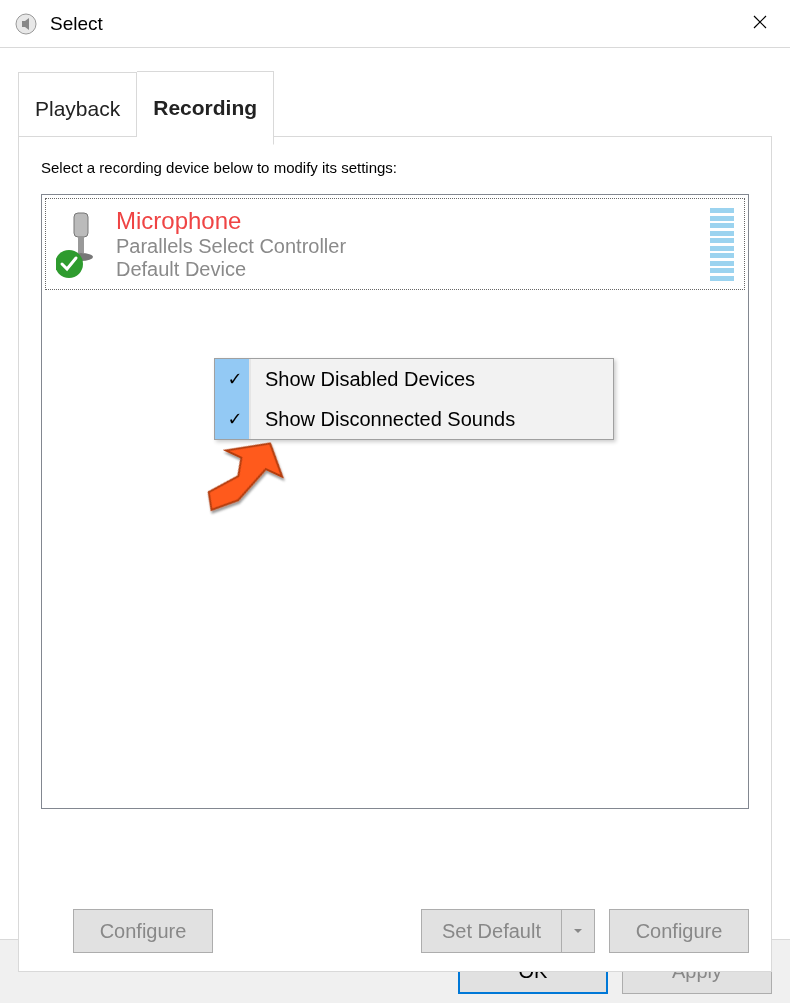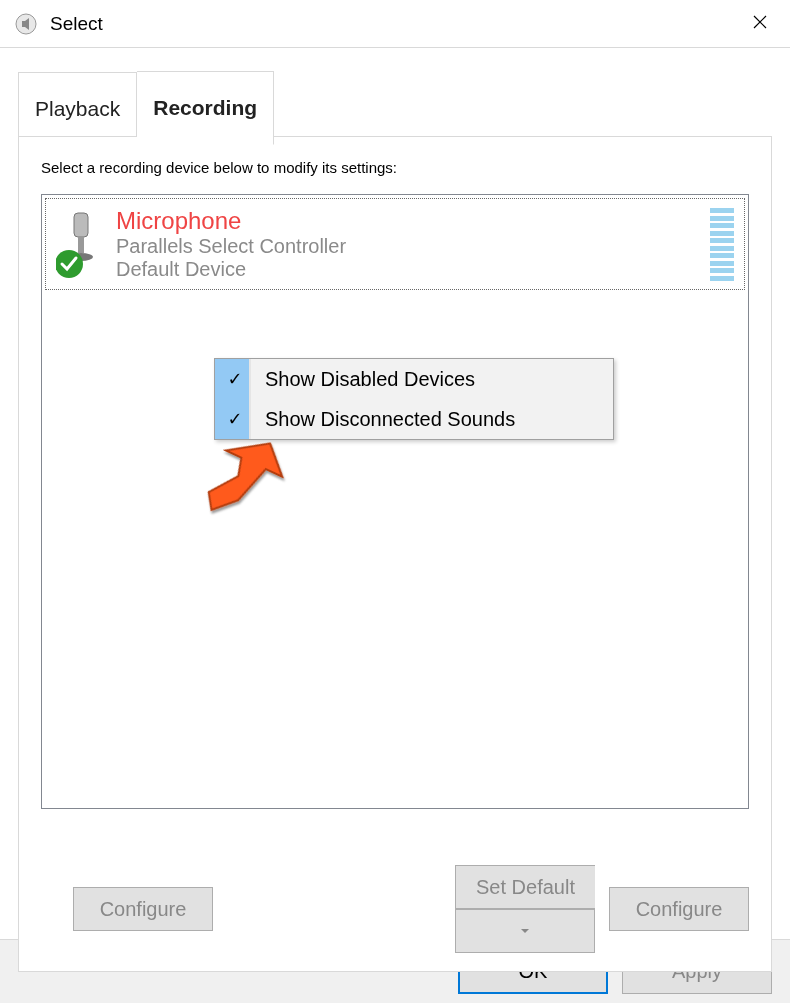--- a/index.html
+++ b/index.html
@@ -148,7 +148,7 @@
   }
   .btn.enabled { color: #000; cursor: pointer; }
   .btn.primary { border: 2px solid #0078d7; color: #000; }
-  .btn-split { display: inline-flex; flex-direction: column; }
+  .btn-split { display: inline-flex; }
   .btn-split .main { border-right: none; min-width: 140px;}
   .btn-split .drop { min-width: 34px; padding: 0; }
   .btn-split .drop svg { width: 12px; height: 12px; }

